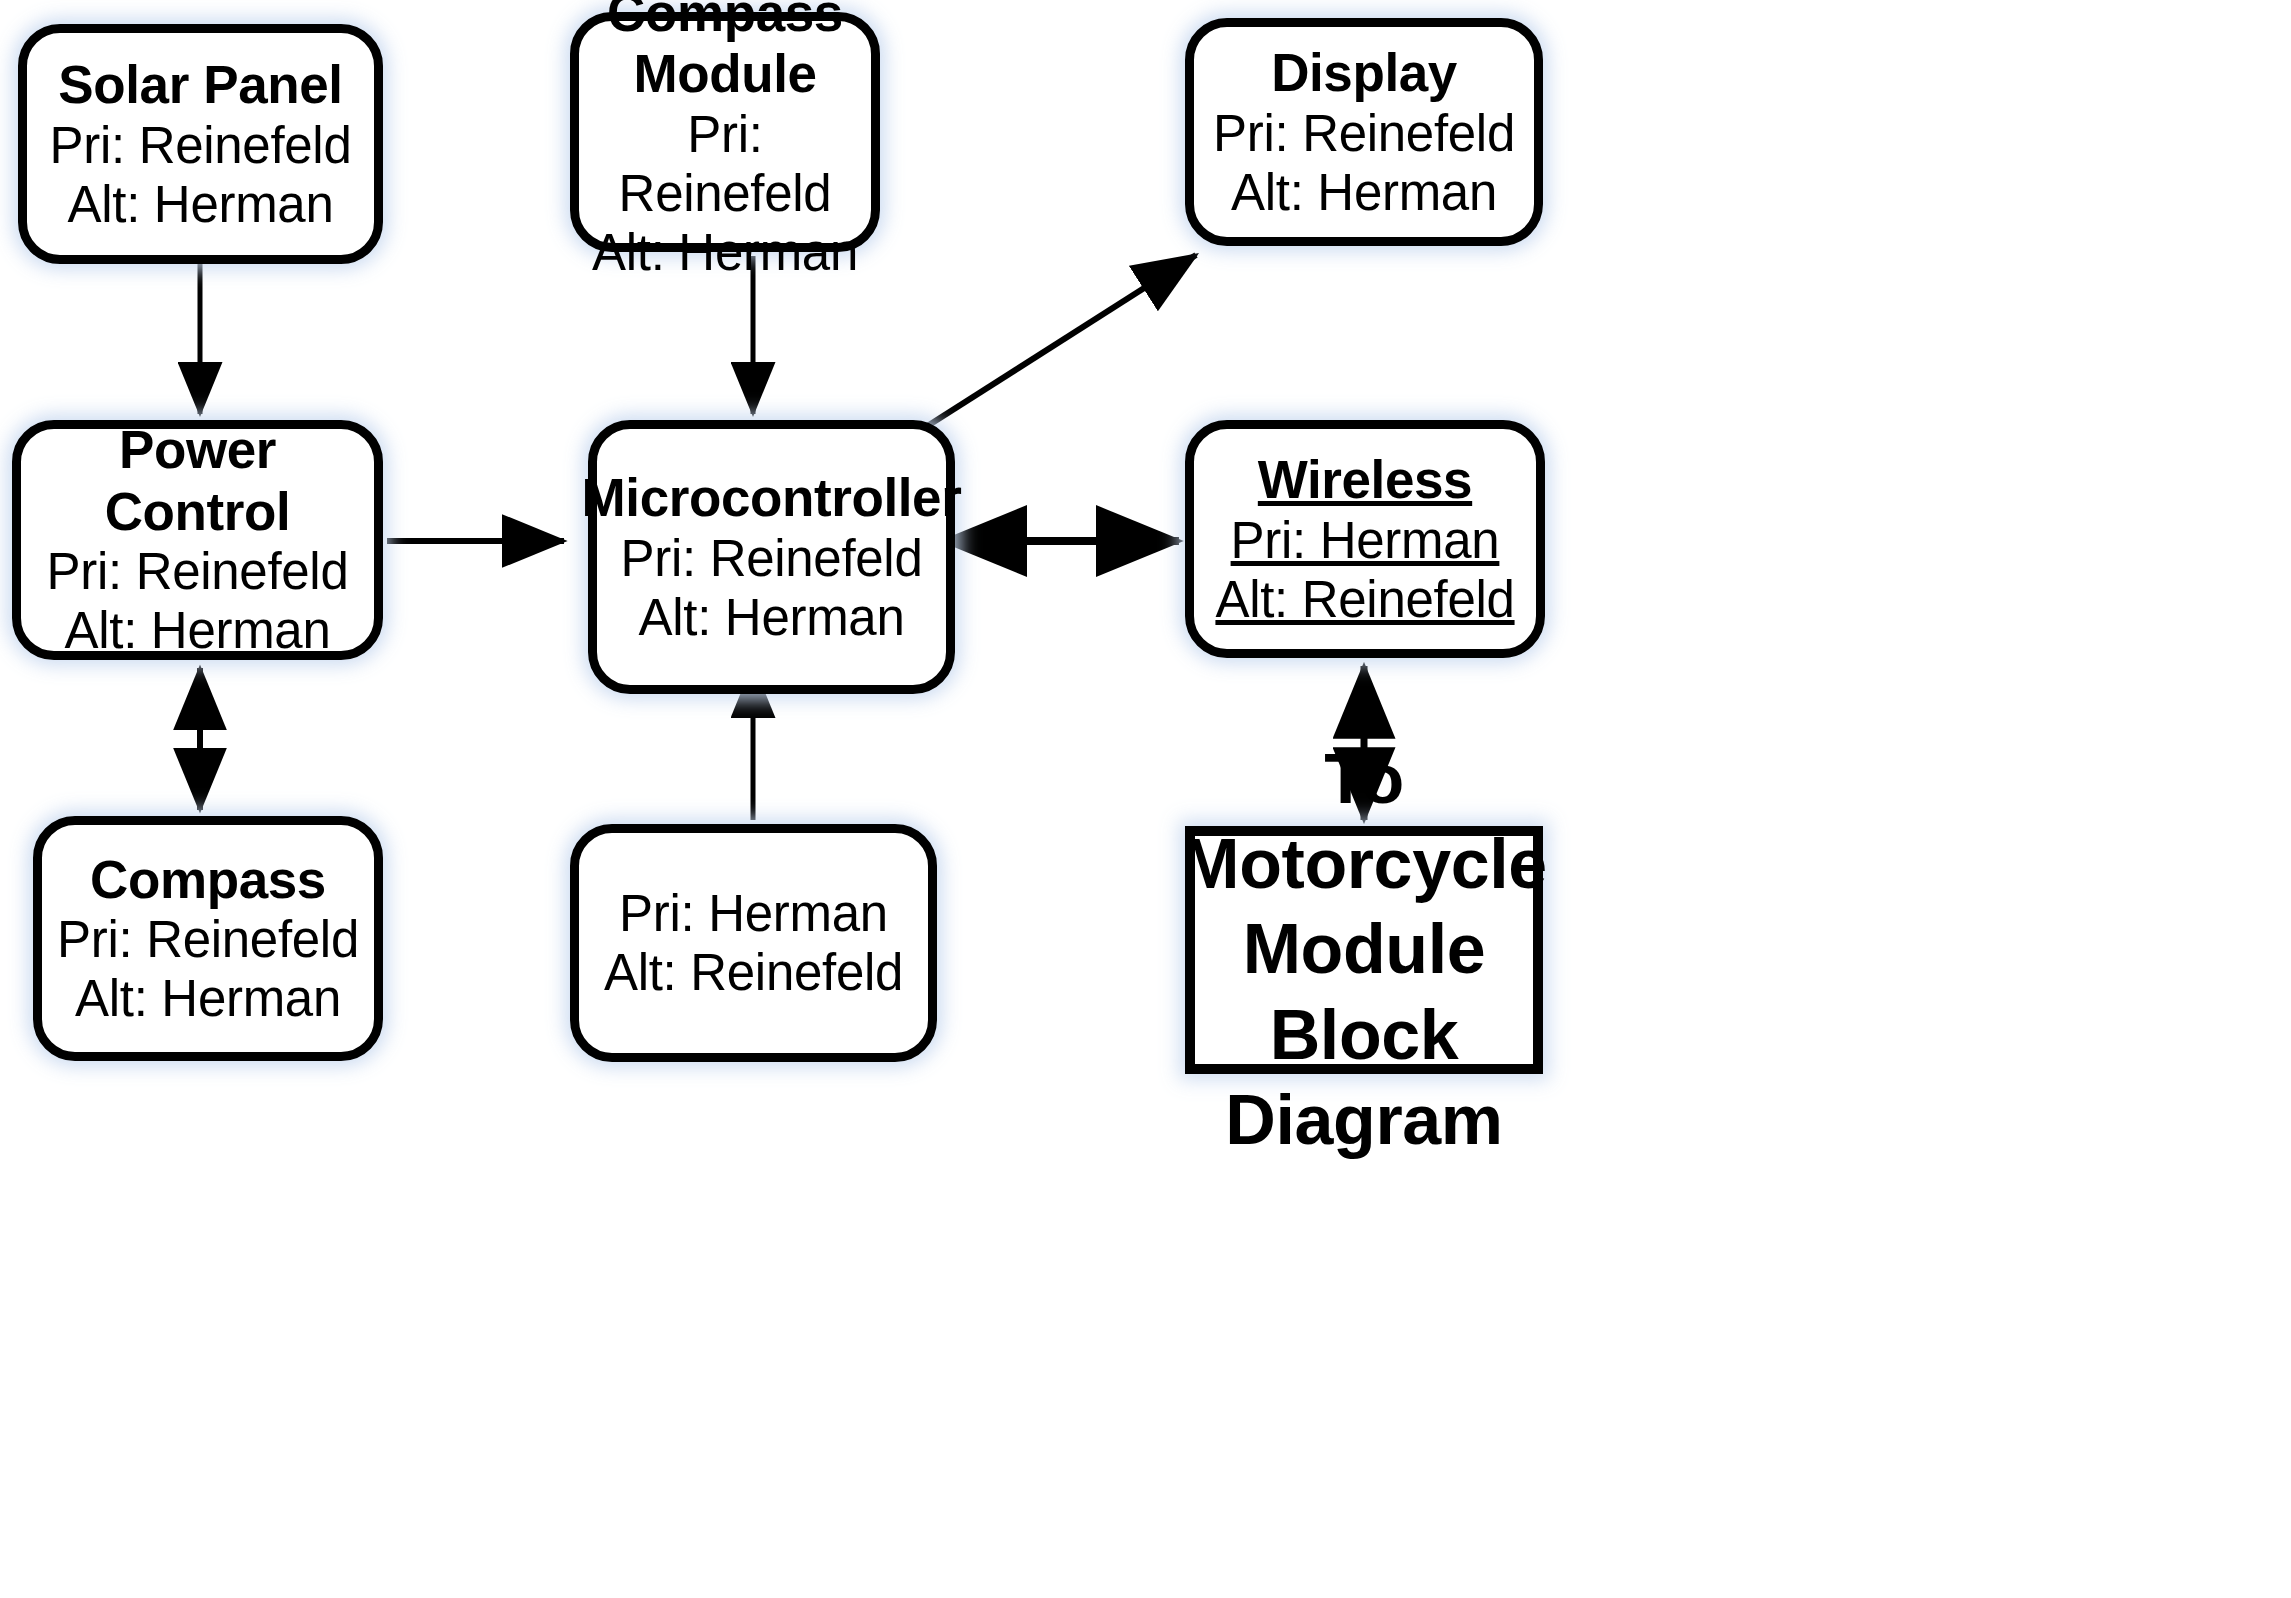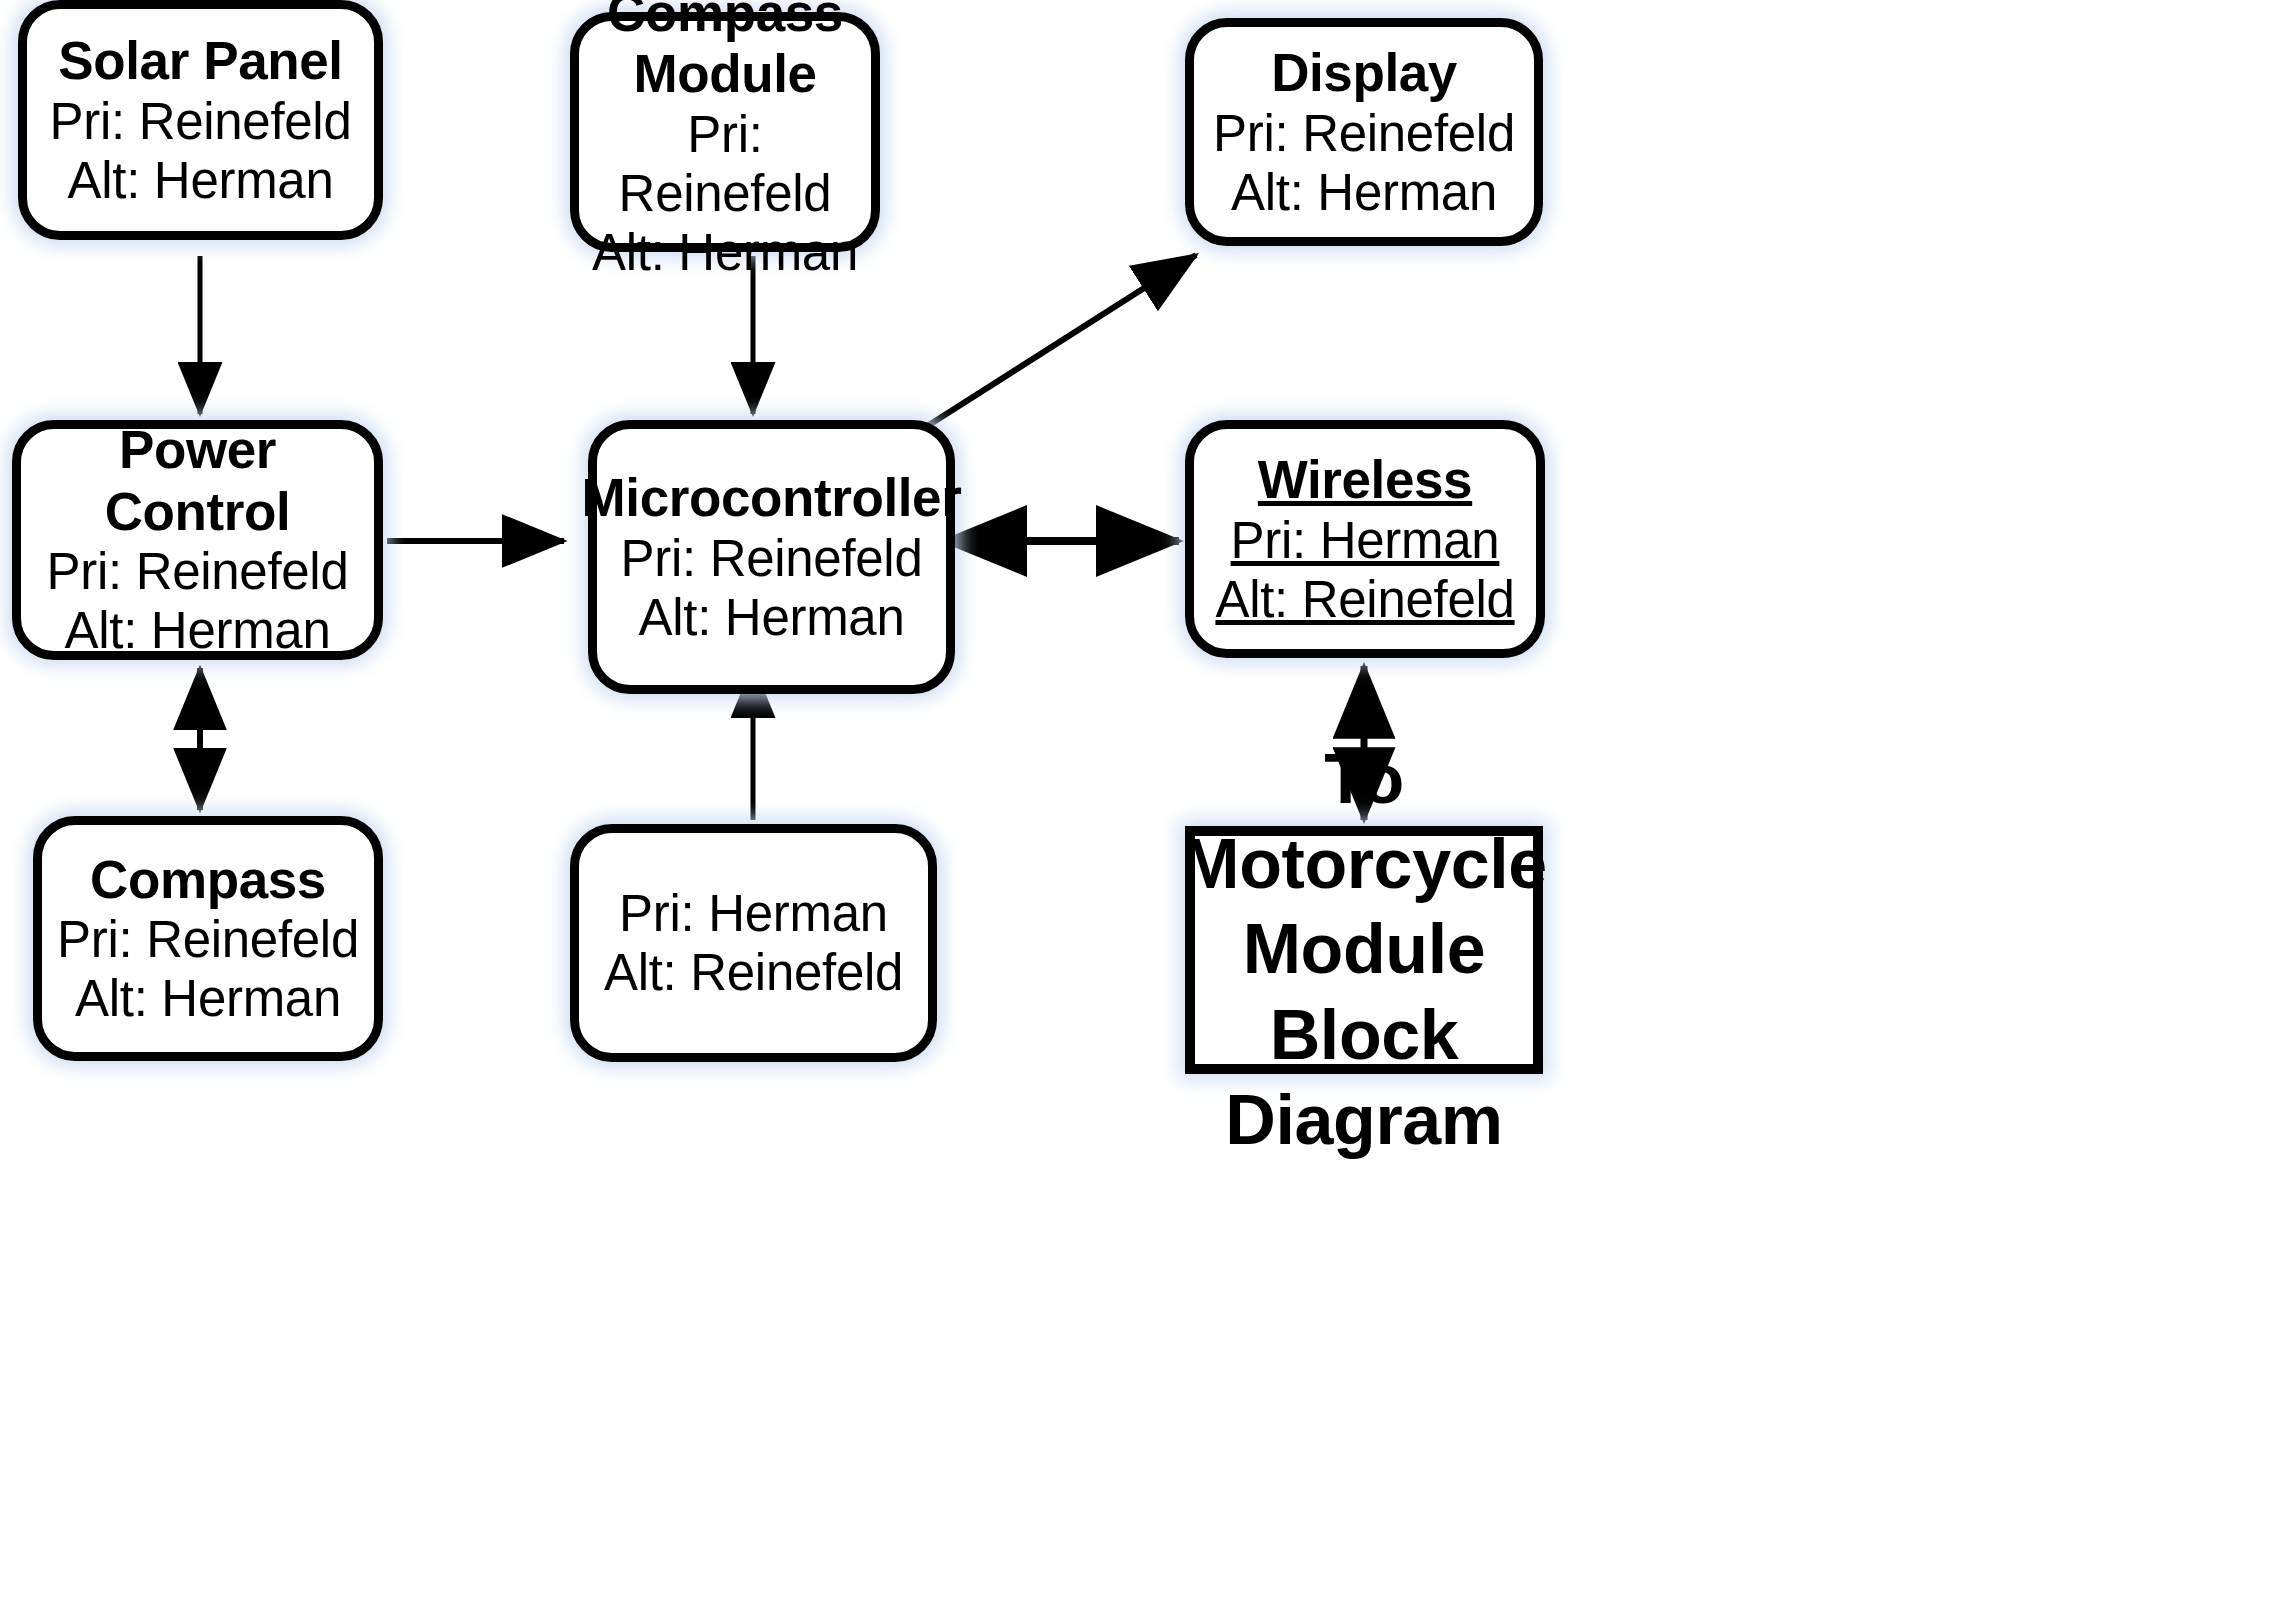--- a/index.html
+++ b/index.html
@@ -63,7 +63,7 @@
     line-height: 1.22;
   }
   
-  #node-solar-panel      { left: 18px;   top: 0;   width: 365px; height: 240px; }
+  #node-solar-panel      { left: 18px;   top: 24px;   width: 365px; height: 240px; }
   #node-compass-module   { left: 570px;  top: 12px;   width: 310px; height: 240px; }
   #node-display          { left: 1185px; top: 18px;   width: 358px; height: 228px; }
 

